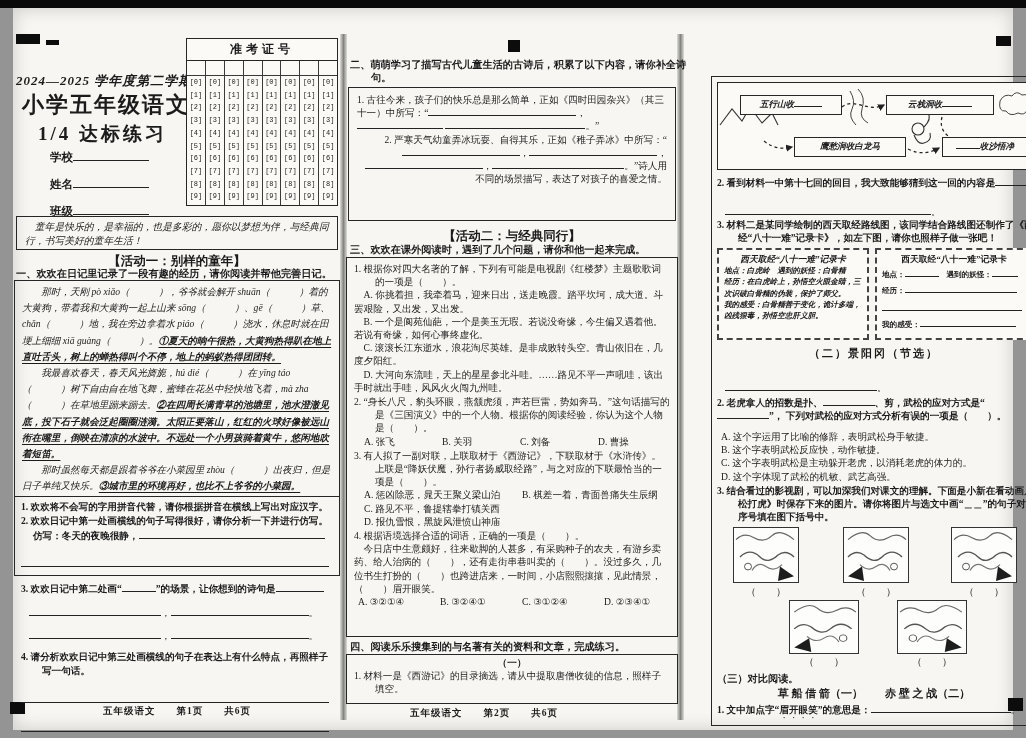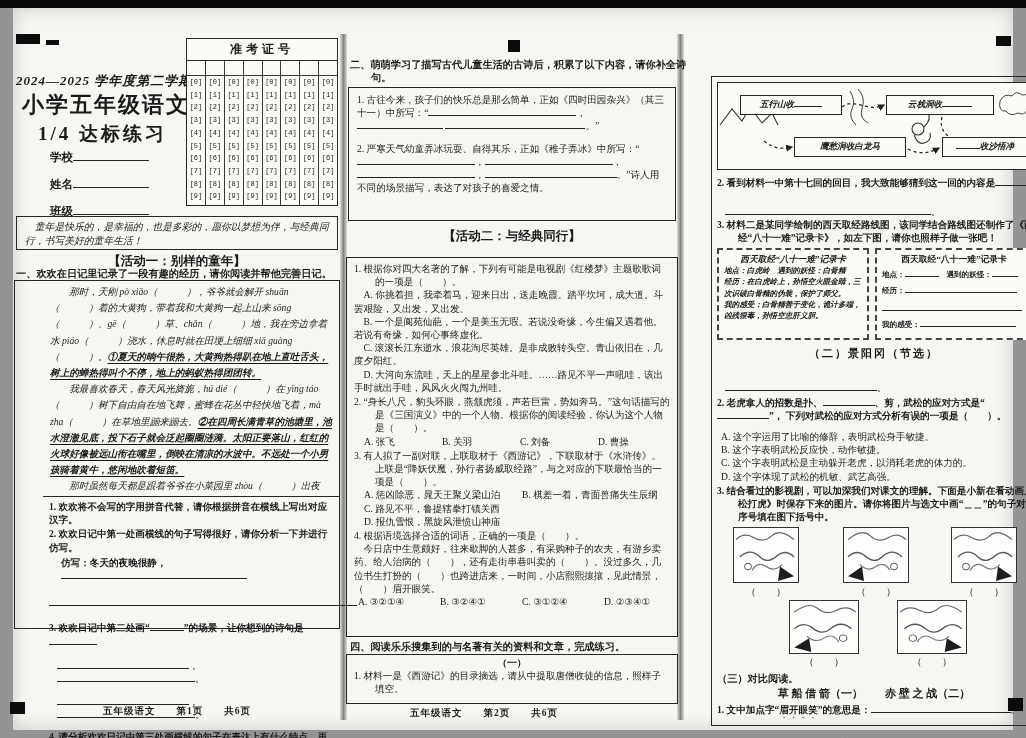--- a/index.html
+++ b/index.html
@@ -240,7 +240,7 @@
       <span>1. 古往今来，孩子们的快乐总是那么简单，正如《四时田园杂兴》（其三十一）中所写：“</span><span class="bl" style="width:148px;"></span><span>，</span><span class="bl" style="width:86px;"></span>
       <span class="bl" style="width:140px;"></span><span>。”</span>
     </div>
-    <div style="margin-top:9px;">
+    <div style="text-align:right;">
       <span>2. 严寒天气幼童弄冰玩耍、自得其乐，正如《稚子弄冰》中所写：“</span><span class="bl" style="width:118px;"></span><span>，</span><span class="bl" style="width:128px;"></span><span>，</span>
       <span class="bl" style="width:118px;"></span><span>，</span><span class="bl" style="width:132px;"></span><span>。”诗人用不同的场景描写，表达了对孩子的喜爱之情。</span>
     </div>

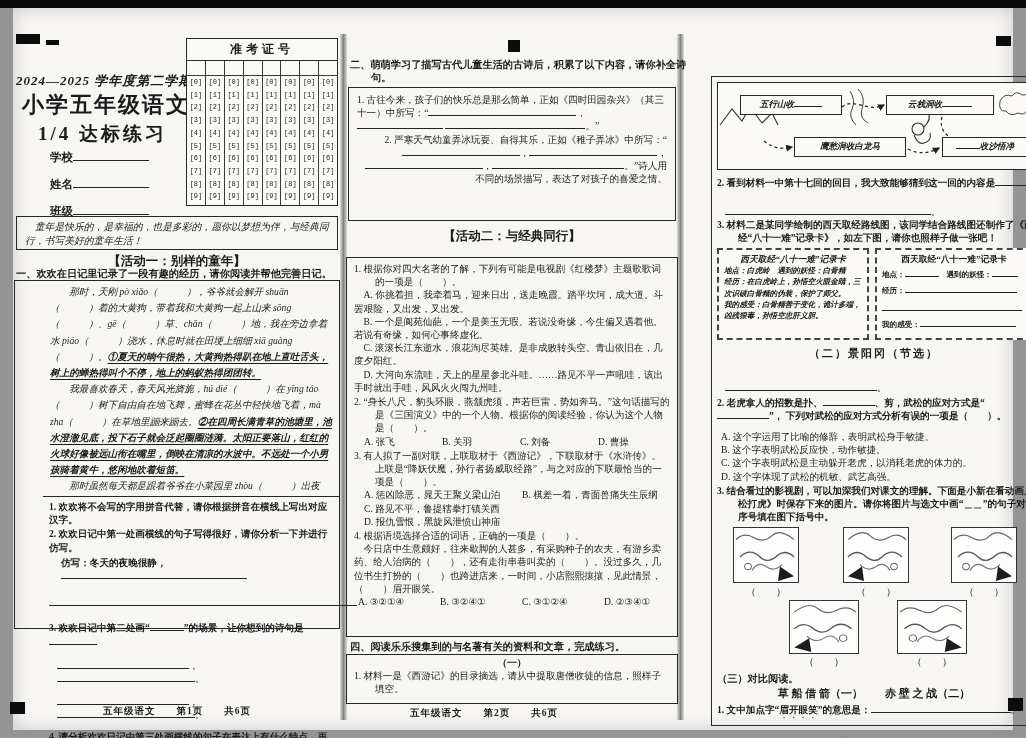--- a/index.html
+++ b/index.html
@@ -247,6 +247,7 @@
   </div>
 
   <div class="abs b ctr" style="left:0;top:228px;width:328px;font-size:12.5px;">【活动二：与经典同行】</div>
+  <div class="abs b t" style="left:2px;top:243px;width:326px;font-size:10.2px;">三、欢欢在课外阅读时，遇到了几个问题，请你和他一起来完成。</div>
 
   <div class="abs box t" style="left:-2px;top:257px;width:332px;height:380px;padding:4px 7px;">
     <div class="hang">1. 根据你对四大名著的了解，下列有可能是电视剧《红楼梦》主题歌歌词的一项是（　　）。</div>

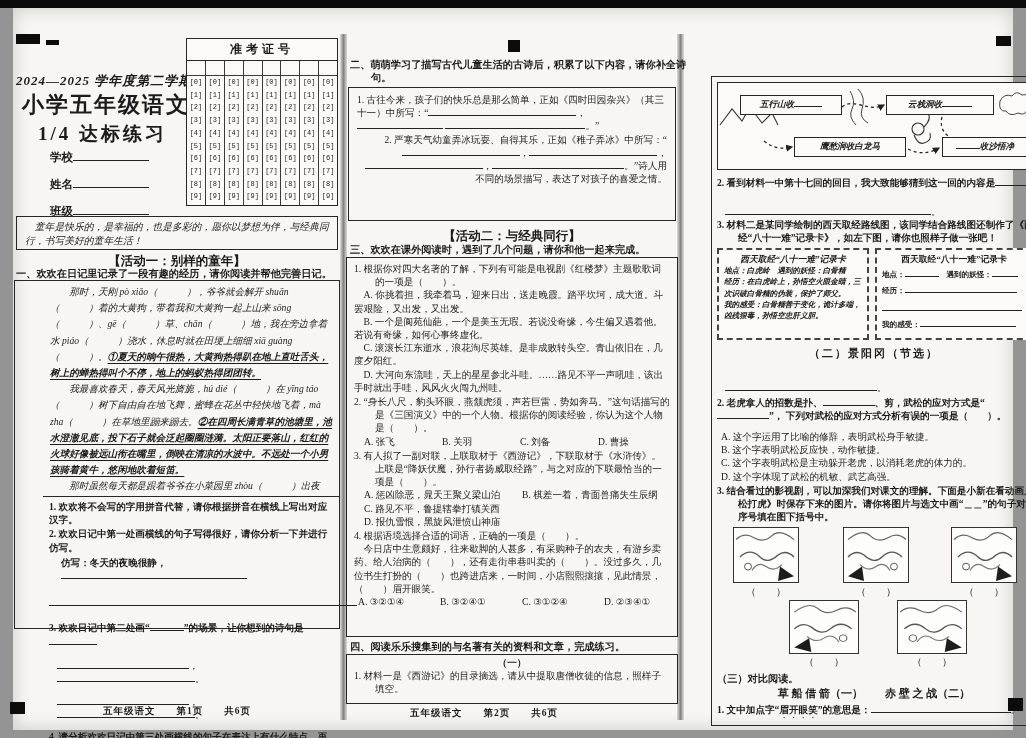--- a/index.html
+++ b/index.html
@@ -200,7 +200,7 @@
   <div class="abs b t" style="left:0;top:267px;width:324px;font-size:10.2px;">一、欢欢在日记里记录了一段有趣的经历，请你阅读并帮他完善日记。</div>
   <div class="abs b ctr" style="left:0;top:253px;width:322px;font-size:12.5px;">【活动一：别样的童年】</div>
 
-  <div class="abs box" style="left:-2px;top:280px;width:326px;height:349px;padding-left:28px;">
+  <div class="abs box" style="left:-2px;top:280px;width:326px;height:296px;">
     <div class="hand" style="border-bottom:1.4px solid #262626;height:216px;padding:3px 7px;font-size:9.6px;line-height:16.2px;box-sizing:border-box;overflow:hidden;">
       <div style="text-indent:2em;"><span>那时，天刚 pò xiǎo（　　　），爷爷就会解开 shuān（　　　）着的大黄狗，带着我和大黄狗一起上山来 sōng（　　　）、gē（　　　）草、chǎn（　　　）地，我在旁边拿着水 piáo（　　　）浇水，休息时就在田埂上细细 xiā guàng（　　　）。</span><span class="u b">①夏天的晌午很热，大黄狗热得趴在地上直吐舌头，树上的蝉热得叫个不停，地上的蚂蚁热得团团转。</span></div>
       <div style="text-indent:2em;"><span>我最喜欢春天，春天风光旖旎，hú dié（　　　）在 yīng táo（　　　）树下自由自在地飞舞，蜜蜂在花丛中轻快地飞着，mà zha（　　　）在草地里蹦来蹦去。</span><span class="u b">②在四周长满青草的池塘里，池水澄澈见底，投下石子就会泛起圈圈涟漪。太阳正要落山，红红的火球好像被远山衔在嘴里，倒映在清凉的水波中。不远处一个小男孩骑着黄牛，悠闲地吹着短笛。</span></div>

